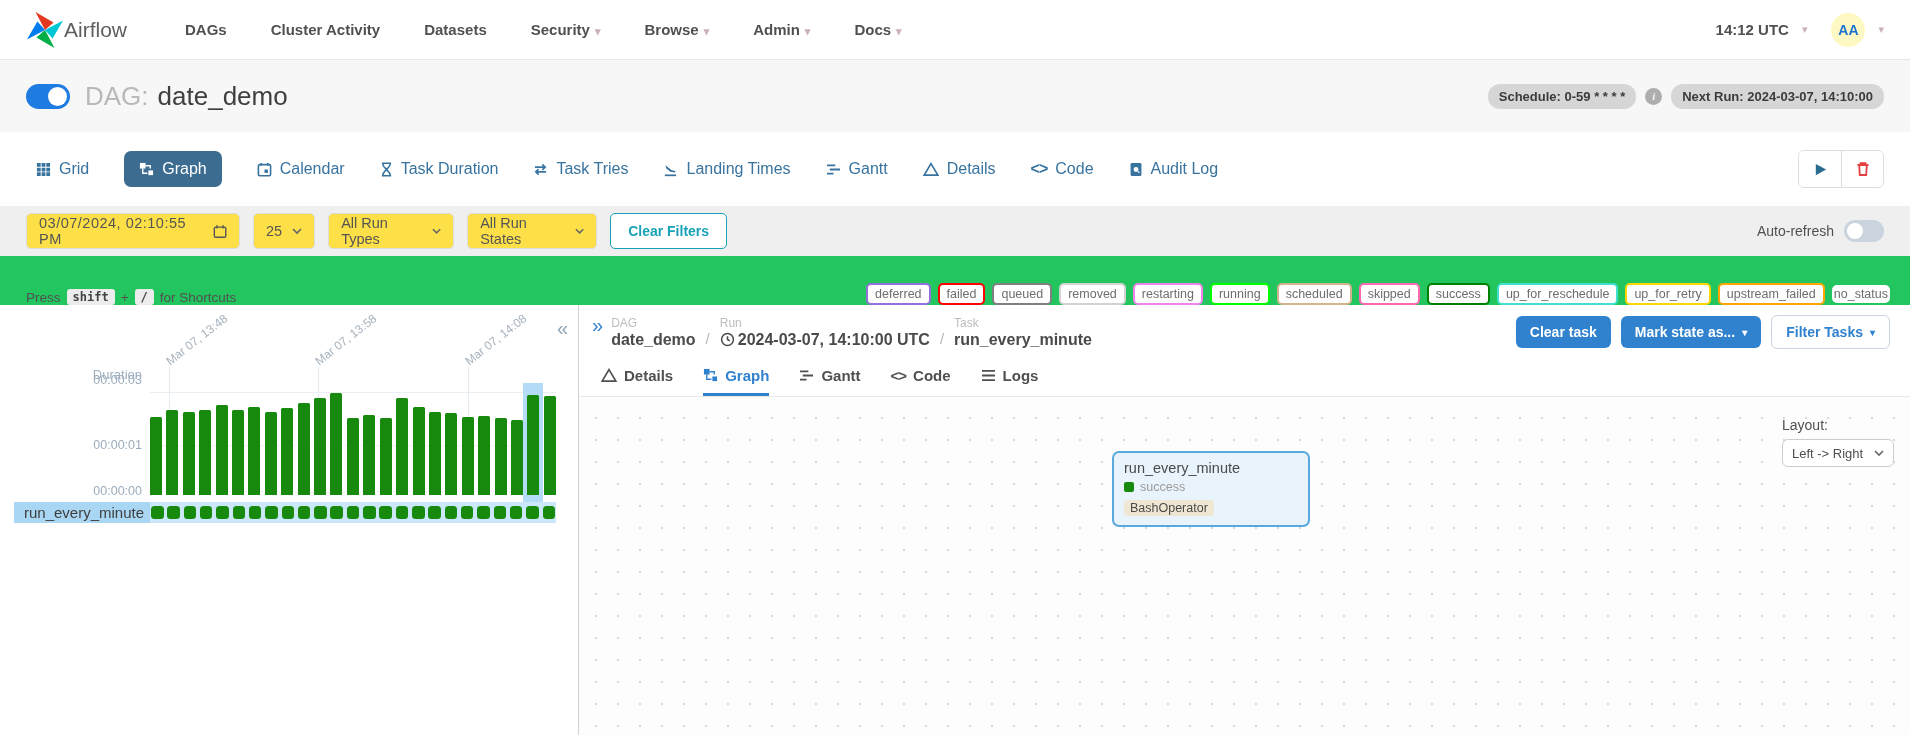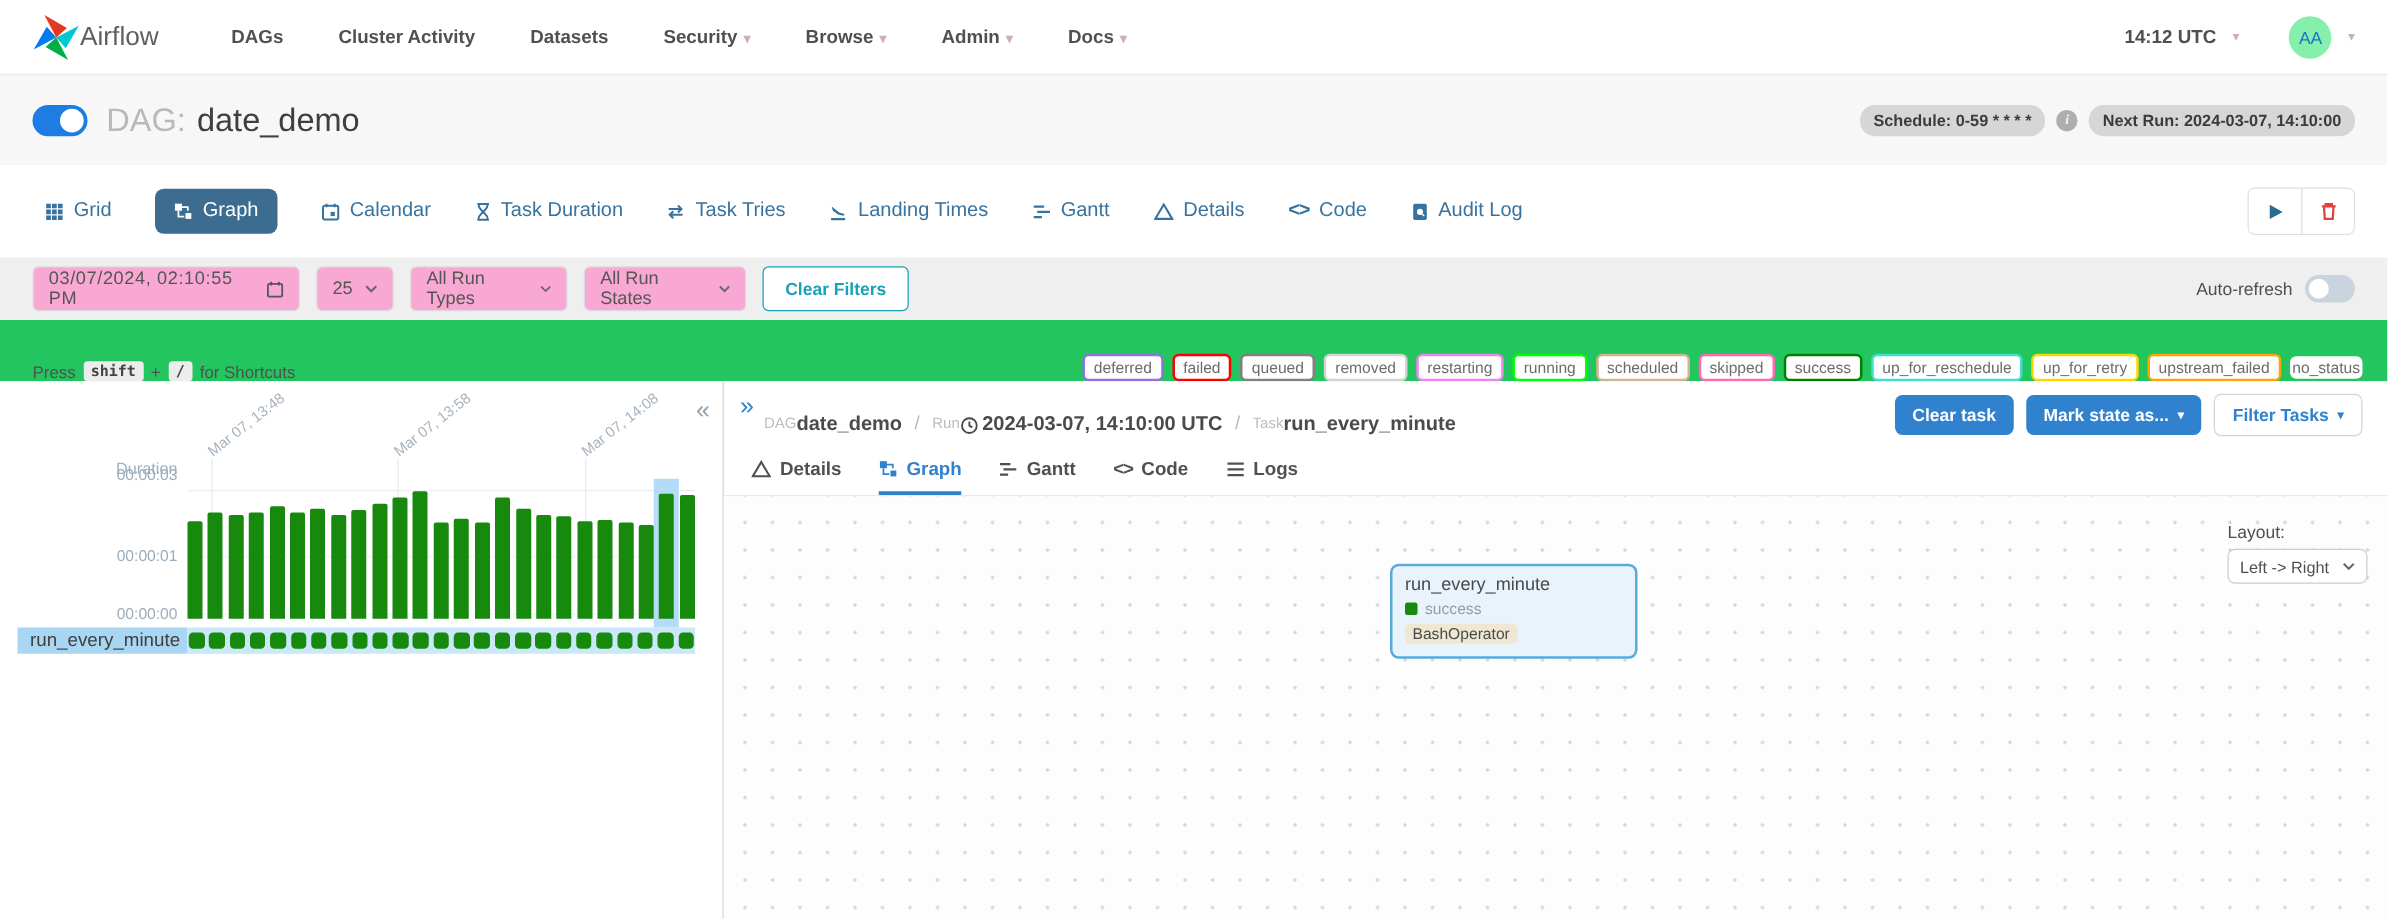--- a/index.html
+++ b/index.html
@@ -16,9 +16,9 @@
   .nav-caret { color: #cbb0ba; font-size: 11px; margin-left: 5px; }
   .nav-right { margin-left: auto; display: flex; align-items: center; gap: 8px; }
   .clock-menu { font-size: 15px; font-weight: bold; color: #51504f; cursor: pointer; }
-  .avatar { width: 34px; height: 34px; border-radius: 50%; background: #86efac; color: #1a73cf;
-    font-weight: normal; font-size: 14px; display: flex; align-items: center; justify-content: center;
-    margin-left: 32px; cursor: pointer; }
+  .avatar { width: 34px; height: 34px; border-radius: 50%; background: #fef9c3; color: #1a73cf;
+    font-weight: bold; font-size: 14px; display: flex; align-items: center; justify-content: center;
+    margin-left: 16px; cursor: pointer; }
 
   
   .title-band { height: 72px; background: #f7f7f7; display: flex; align-items: center; padding: 0 26px; }

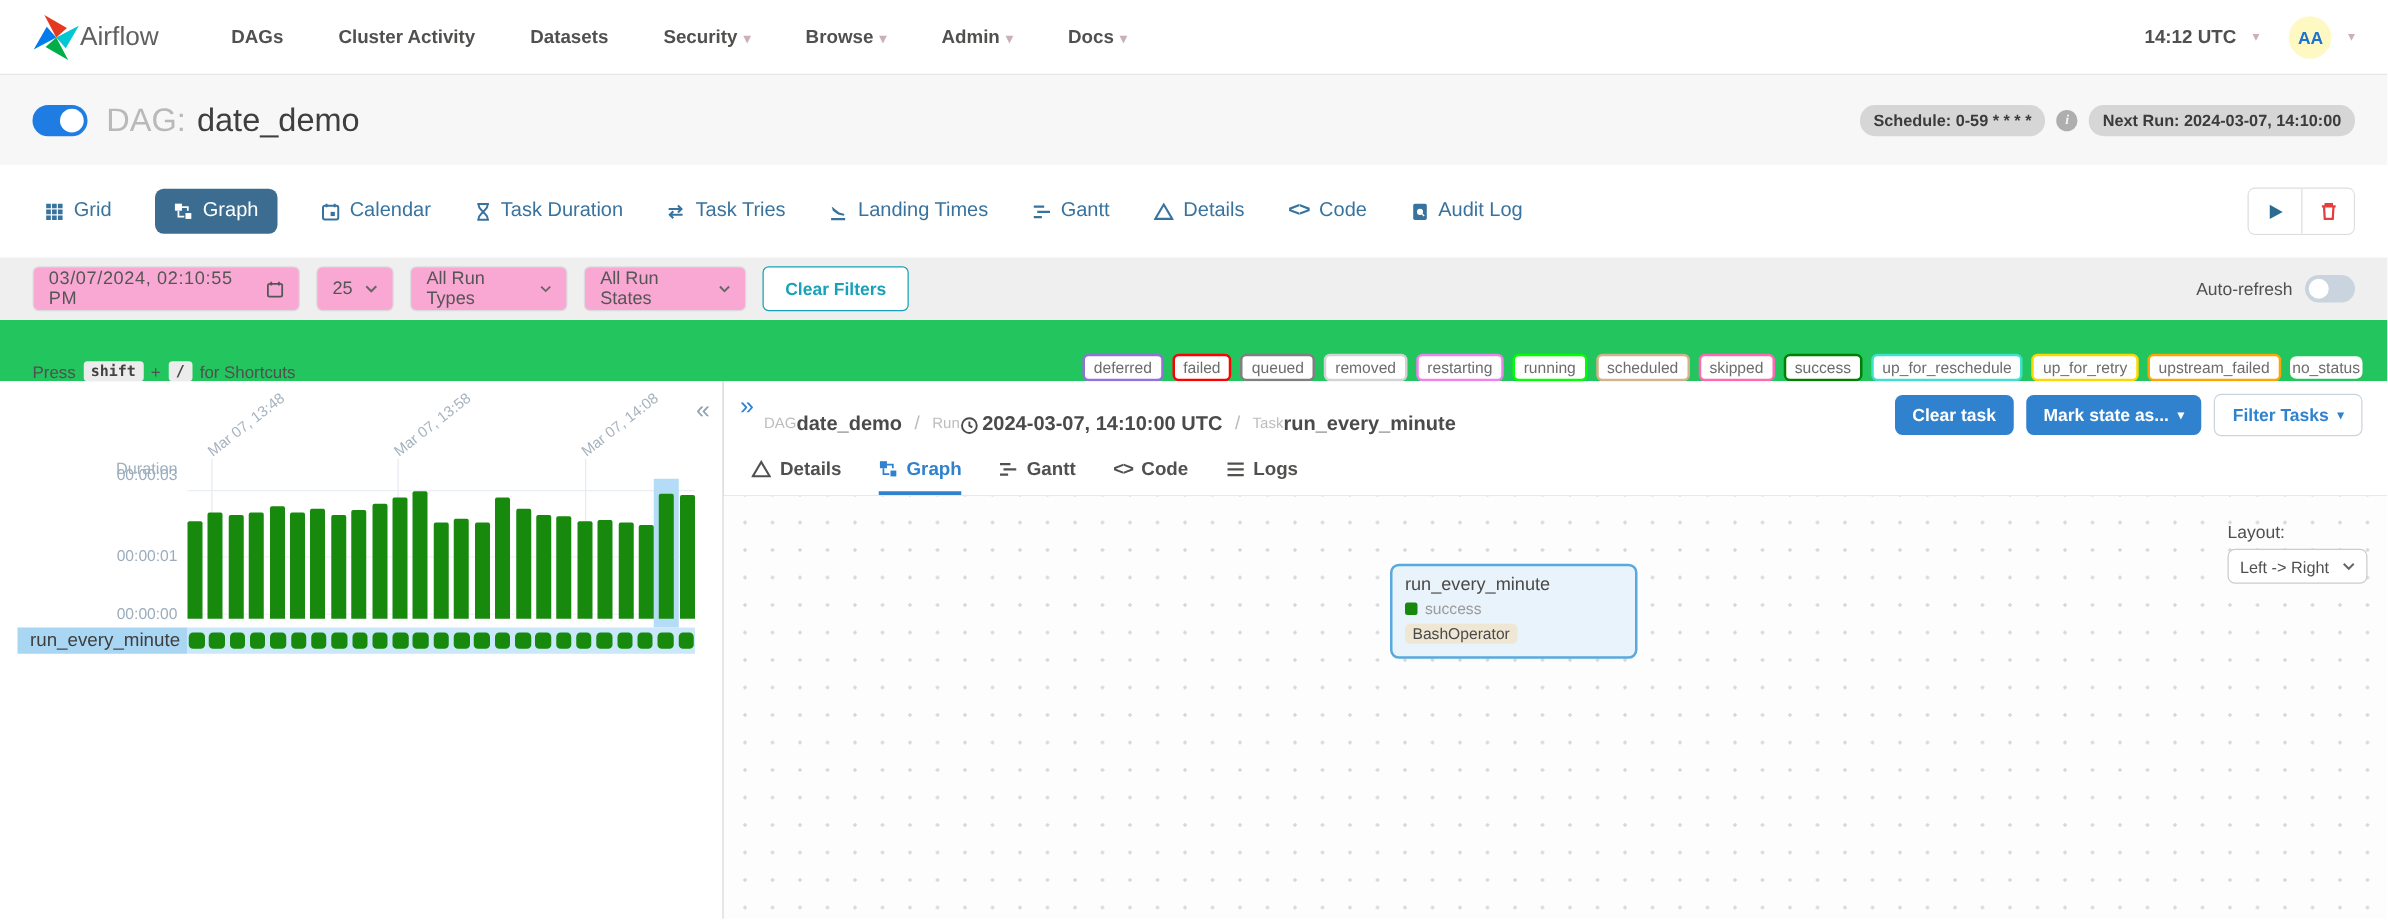--- a/index.html
+++ b/index.html
@@ -50,7 +50,7 @@
 
   
   .filter-bar { height: 50px; background: #efefef; display: flex; align-items: center; gap: 13px; padding: 0 26px; }
-  .control { height: 36px; background: #f9a8d4; border: 1px solid #dcdcdc; border-radius: 5px;
+  .control { height: 36px; background: #fde047; border: 1px solid #dcdcdc; border-radius: 5px;
     display: flex; align-items: center; gap: 10px; padding: 0 12px; font-size: 14.5px; color: #555; cursor: pointer; }
   .control .sel-caret { color: #777; }
   .datetime { letter-spacing: 0.5px; width: 214px; justify-content: space-between; }

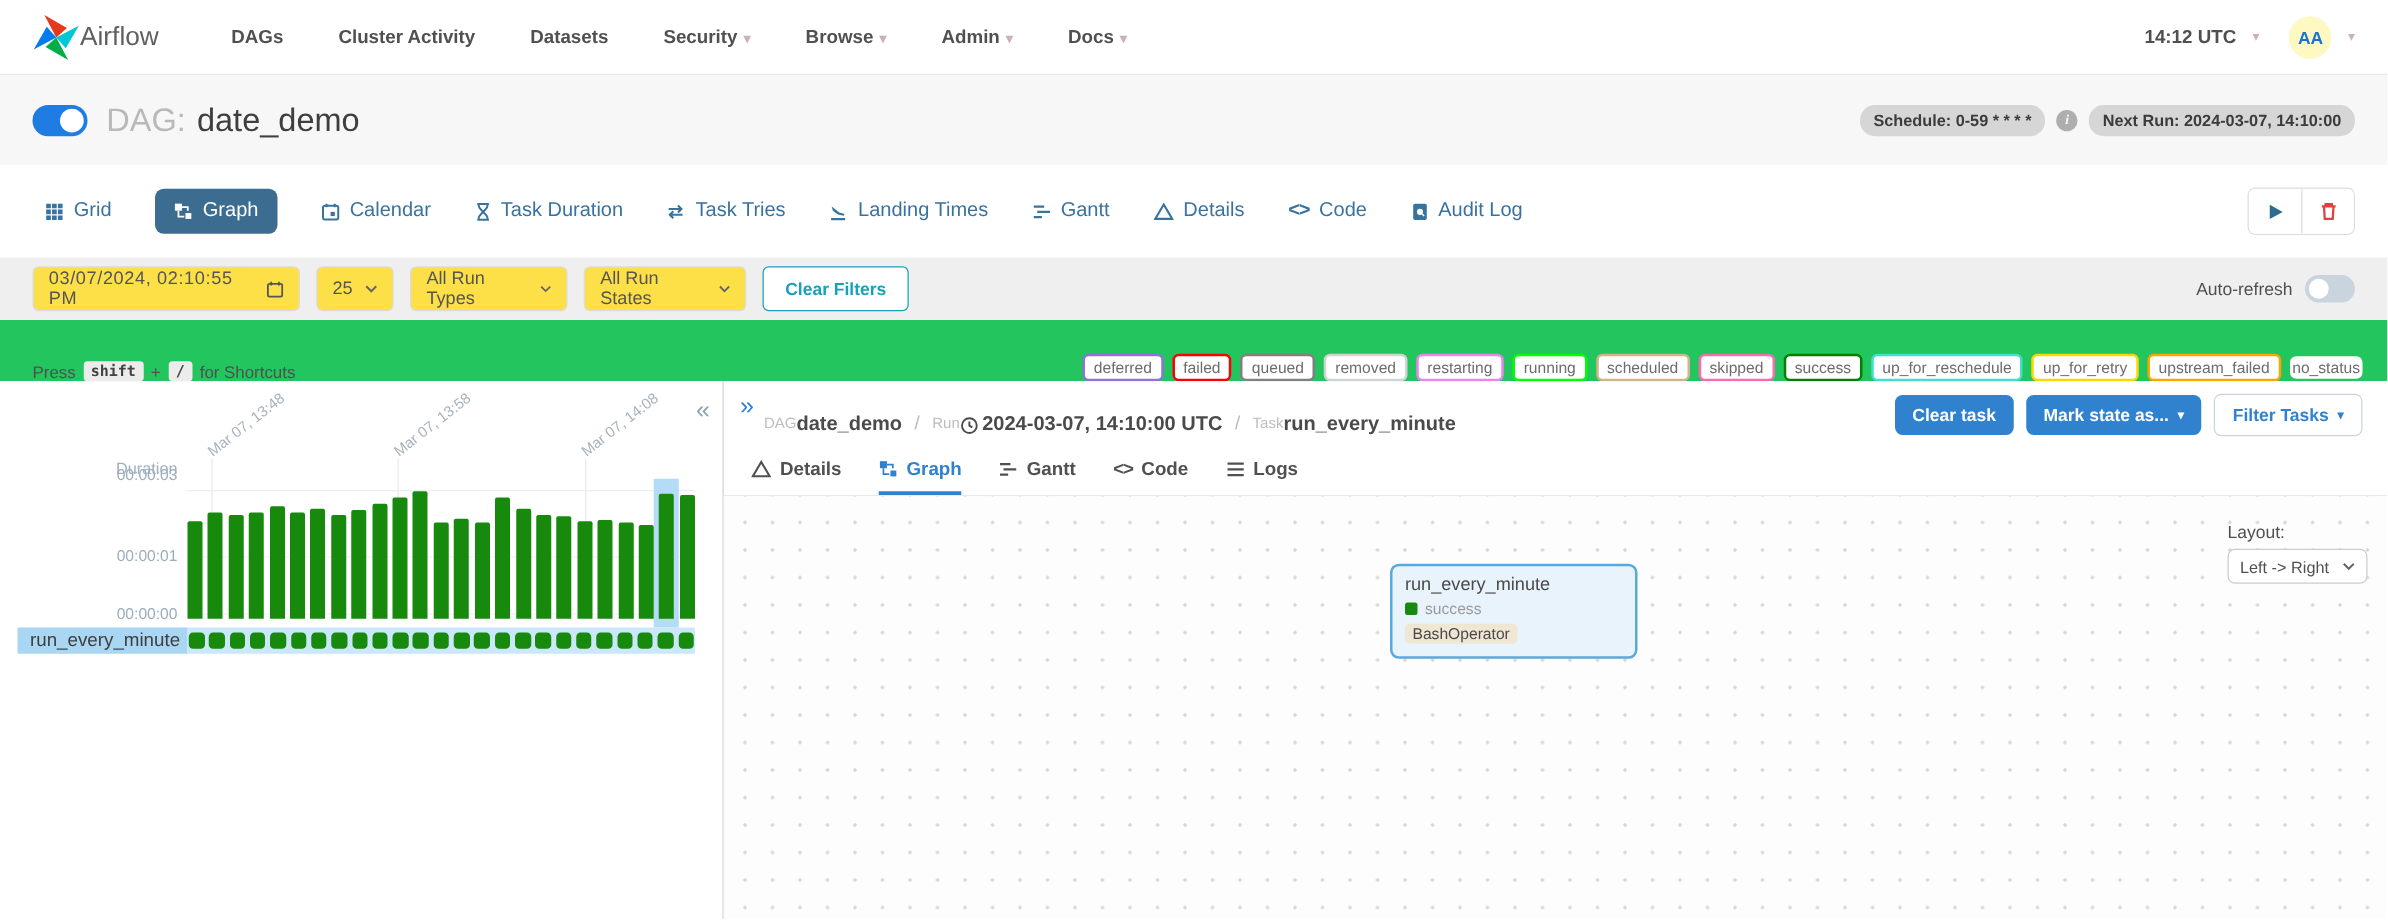--- a/index.html
+++ b/index.html
@@ -102,7 +102,7 @@
   .expand-btn { font-size: 20px; color: var(--accent, #3182ce); align-self: flex-start; margin: 0 8px 0 0;
     cursor: pointer; line-height: 20px; }
   .crumbs { display: flex; align-items: flex-end; gap: 10px; }
-  .crumb { display: flex; flex-direction: row; margin-top: 16px; }
+  .crumb { display: flex; flex-direction: column; }
   .crumb-label { font-size: 12px; color: #bdbdbd; margin-bottom: 1px; }
   .crumb-value { font-size: 16px; font-weight: bold; color: #4a4a4a; display: flex; align-items: center; gap: 3px; }
   .crumb-sep { color: #b9b9b9; font-size: 15px; padding-bottom: 2px; }

